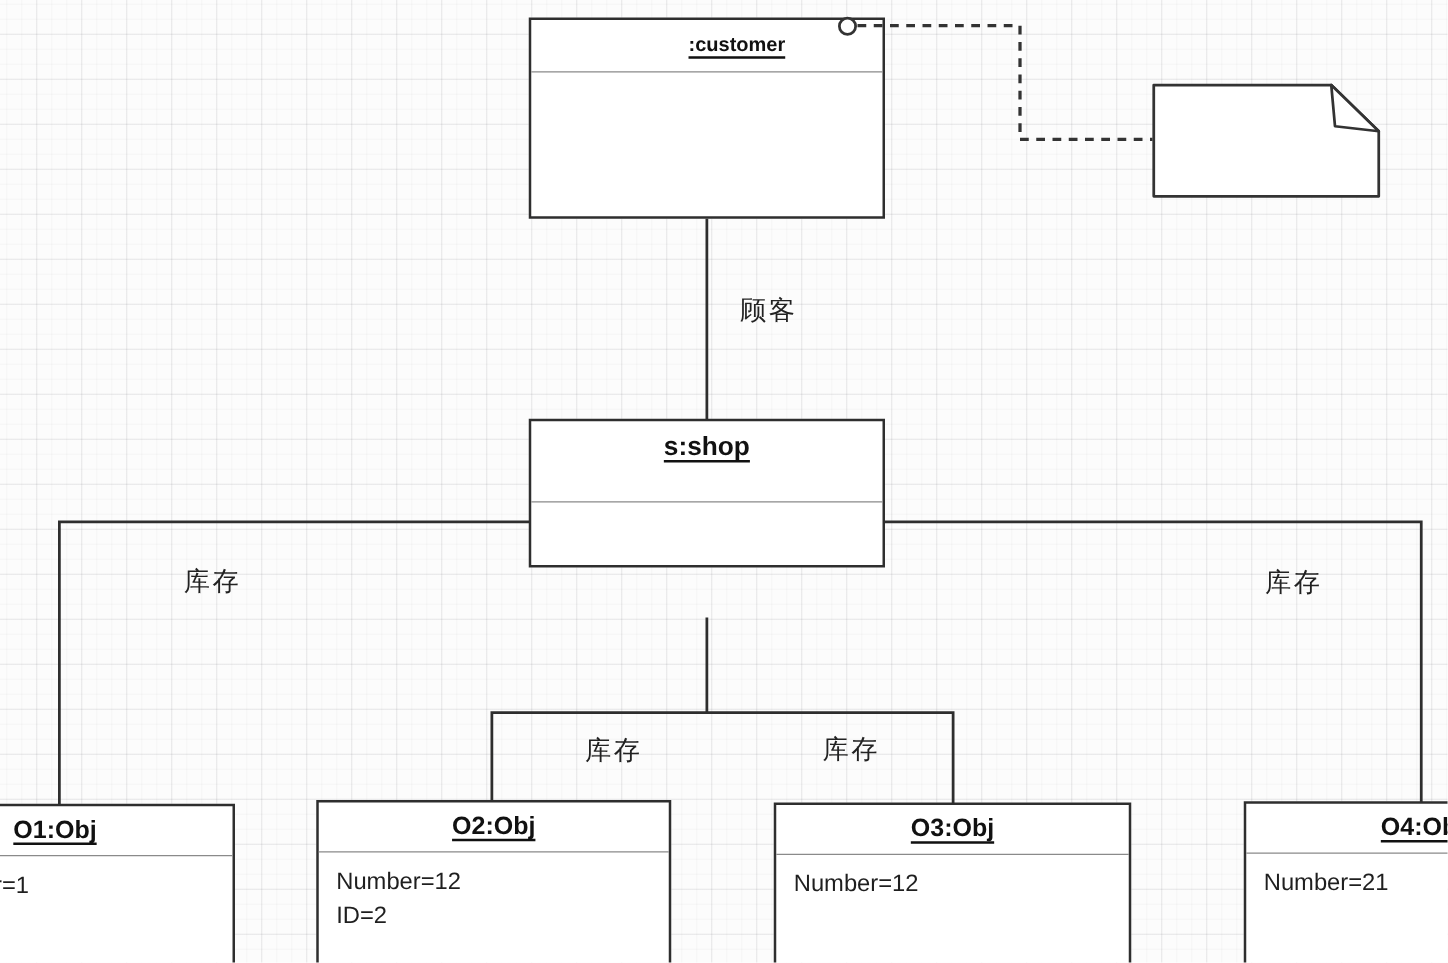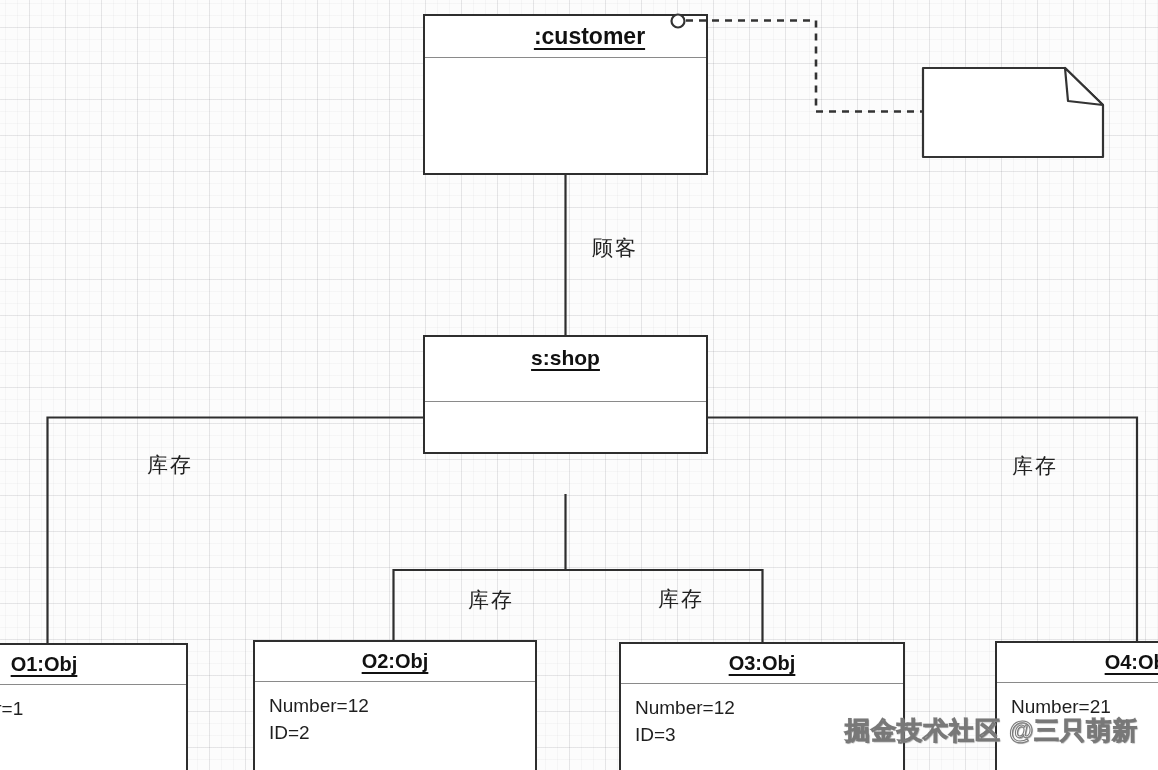--- a/index.html
+++ b/index.html
@@ -49,7 +49,7 @@
 
   .box-customer{left:423px;top:14px;width:285px;height:161px;}
   .box-customer .uml-header{height:42px;}
-  .box-customer .uml-title{font-size:23px;margin-left:48px;}
+  .box-customer .uml-title{font-size:16px;margin-left:48px;}
 
   .box-shop{left:423px;top:335px;width:285px;height:119px;}
   .box-shop .uml-header{height:65px;align-items:flex-start;padding-top:9px;}

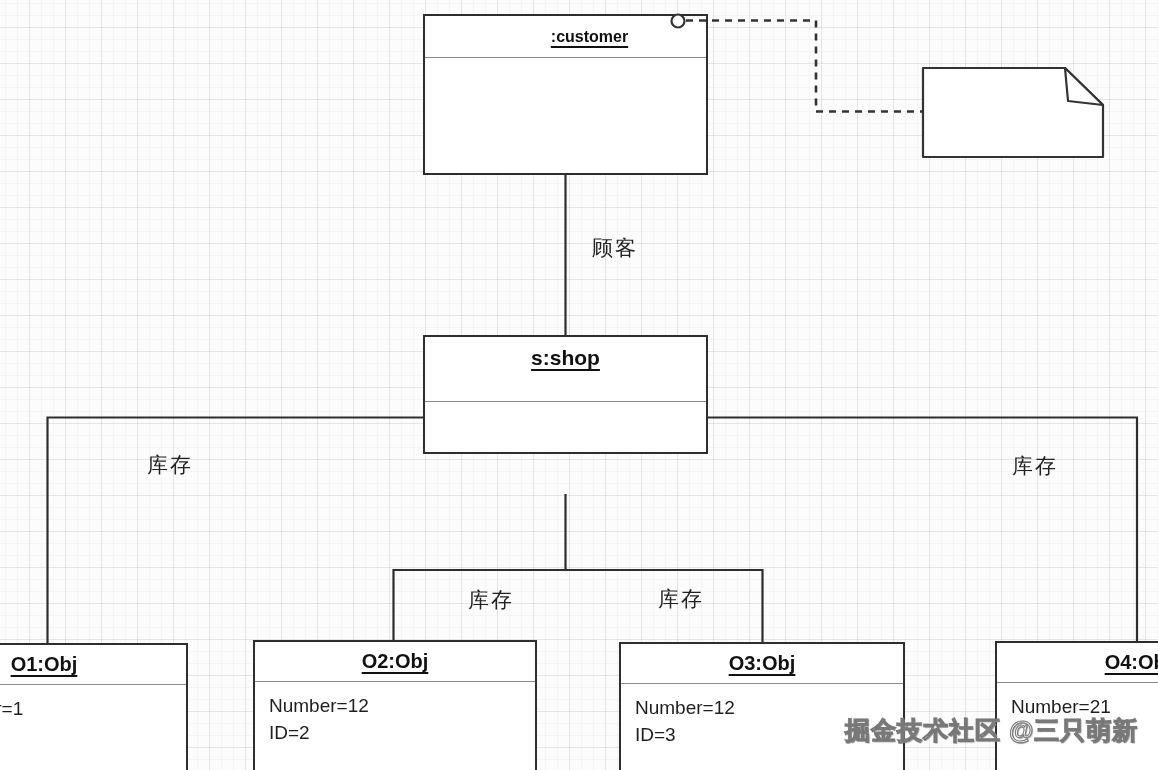--- a/index.html
+++ b/index.html
@@ -152,7 +152,6 @@
     </div>
     <div class="uml-body">
       <div class="attr-line">Number=12</div>
-      <div class="attr-line">ID=3</div>
     </div>
   </div>
 

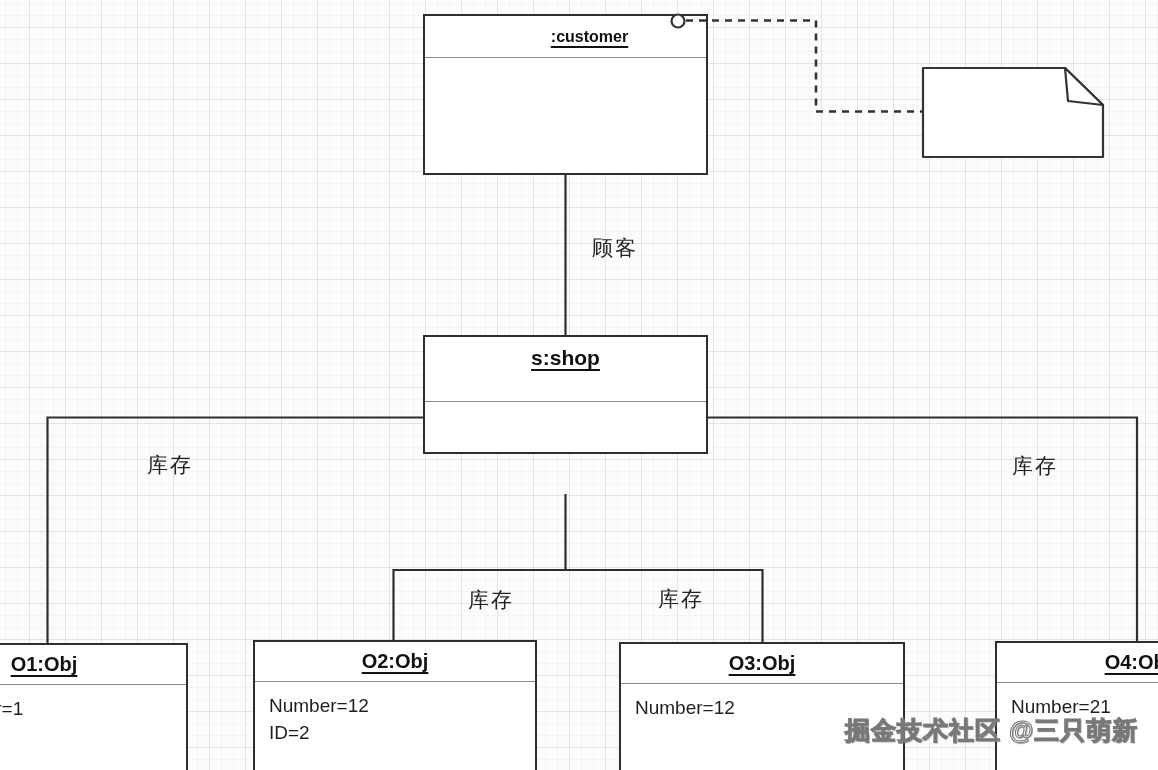--- a/index.html
+++ b/index.html
@@ -190,7 +190,6 @@
   </svg>
 
 
-  <div class="watermark">掘金技术社区 @三只萌新</div>
 
 </div>
 

